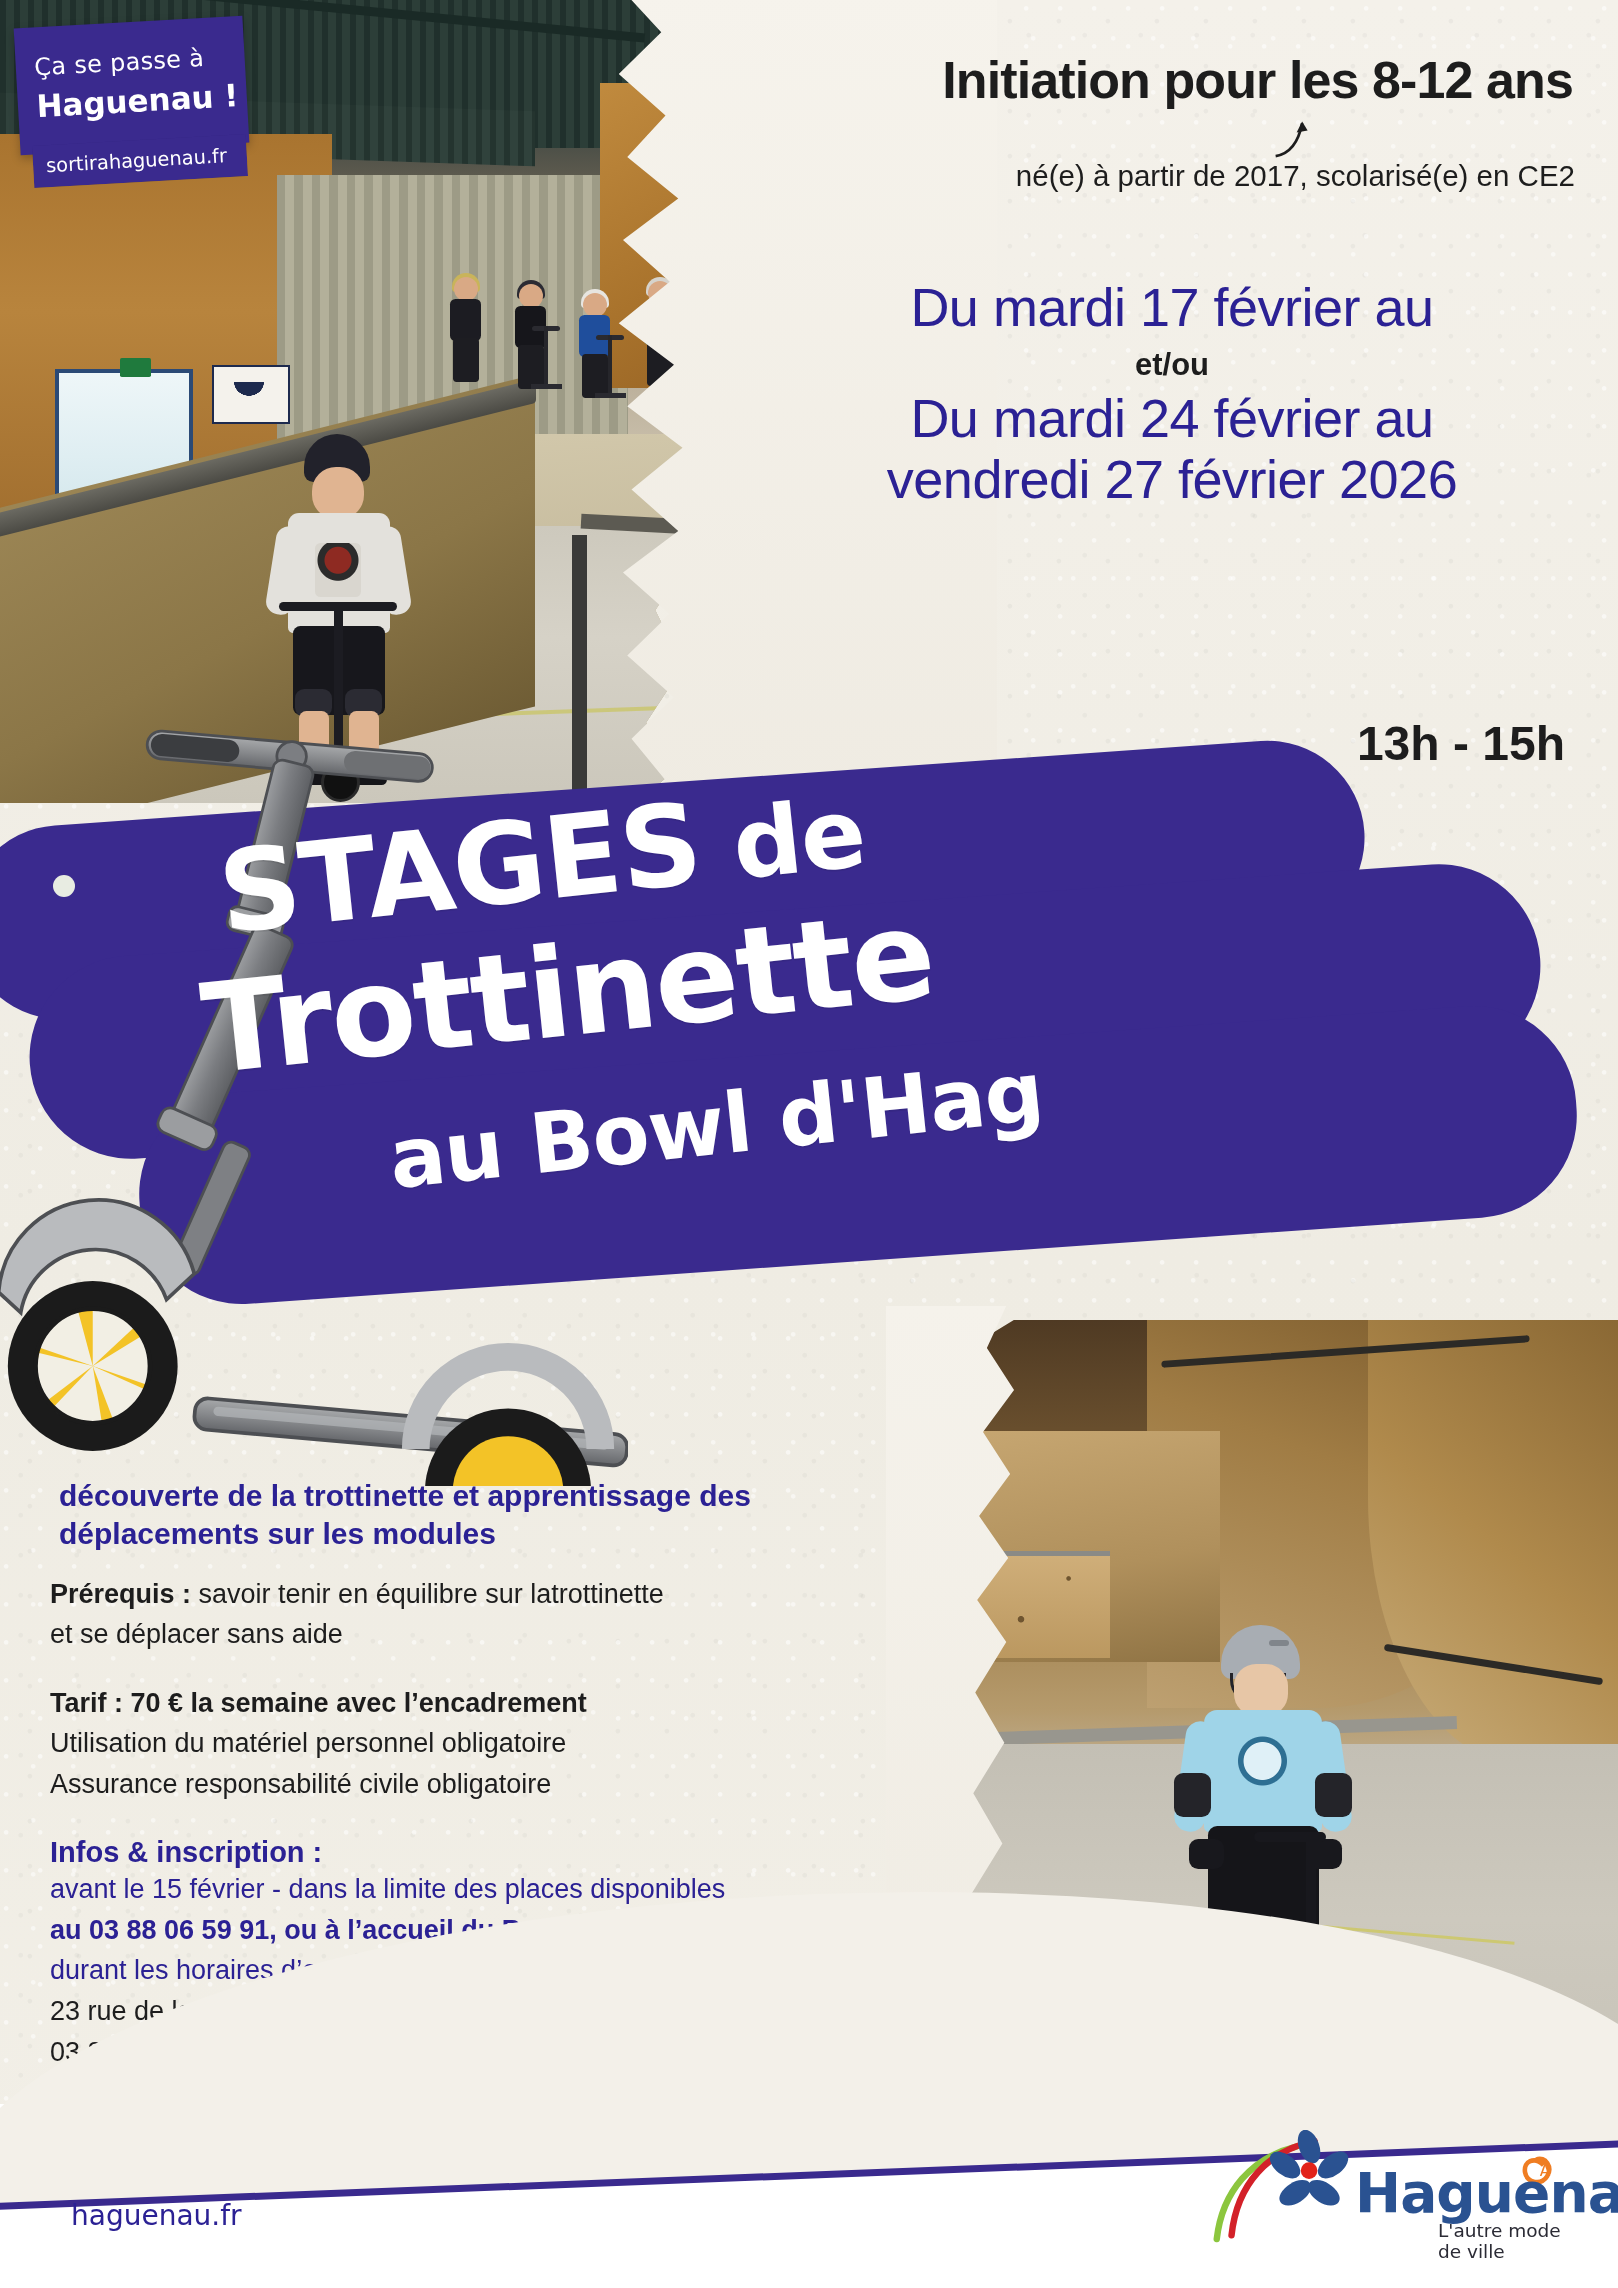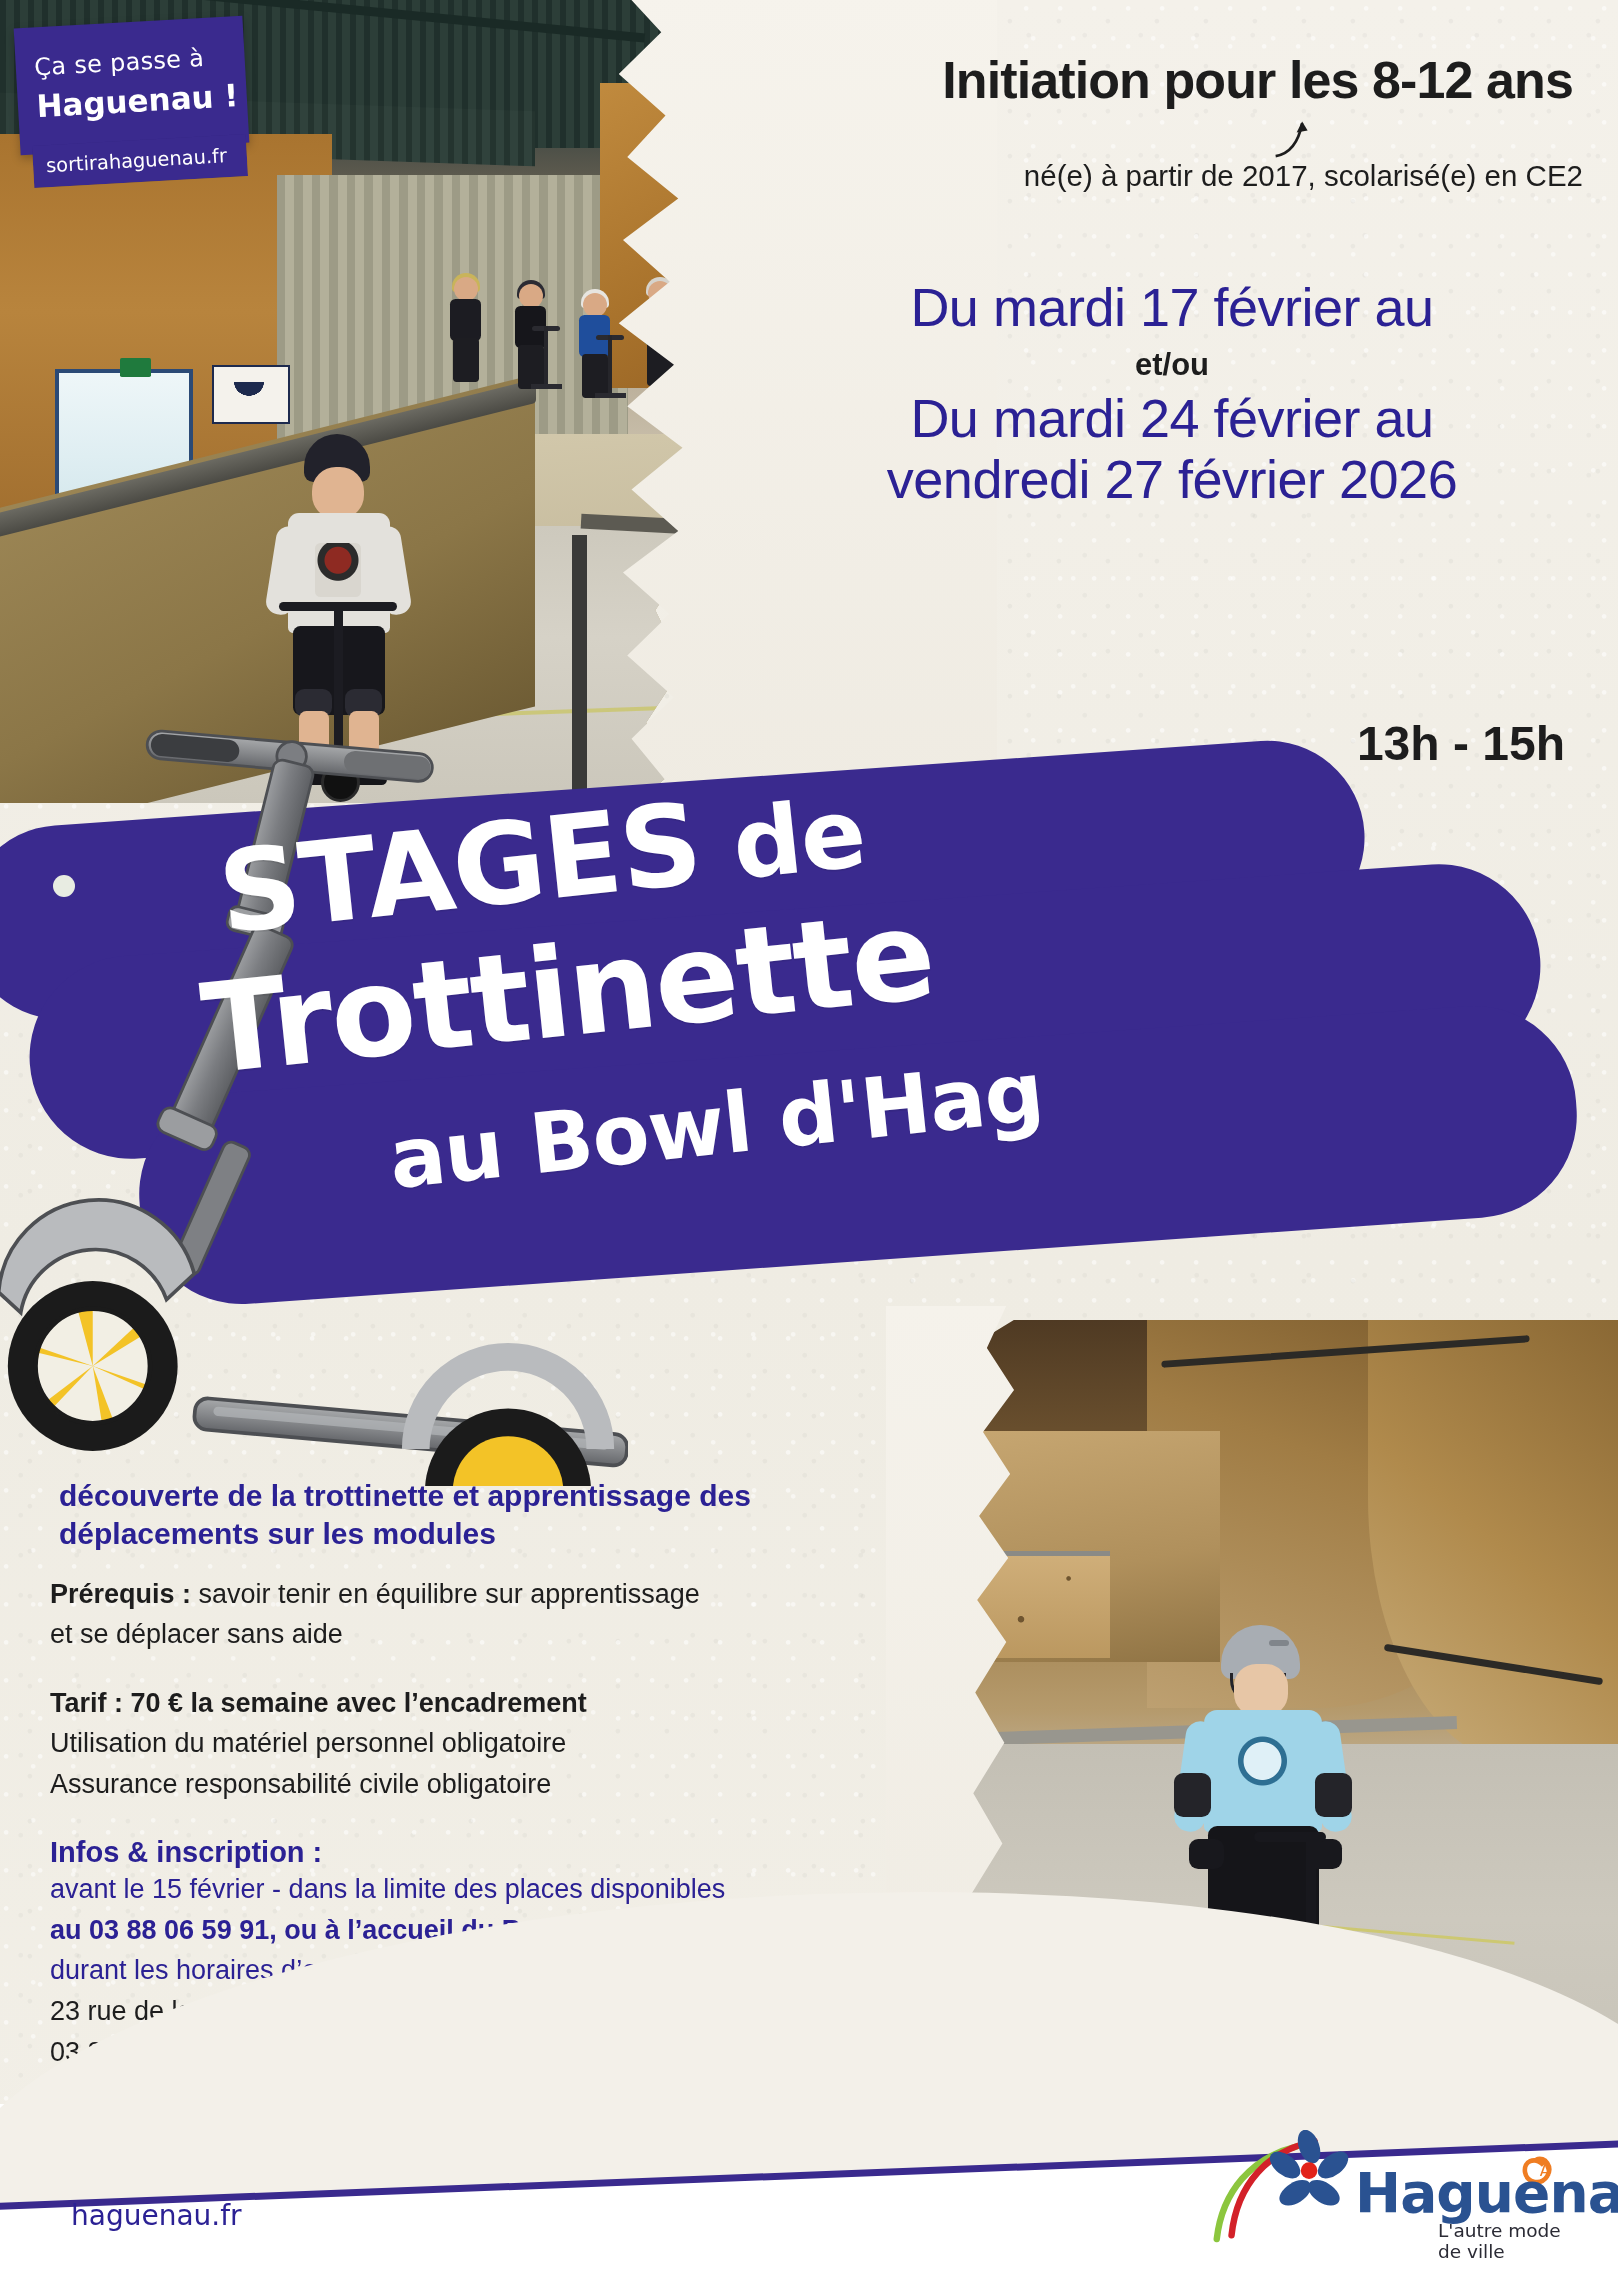--- a/index.html
+++ b/index.html
@@ -198,7 +198,7 @@
     font-family:"Liberation Sans", sans-serif;
   }
   .hdr-sub{
-    position:absolute;right:36px;top:159px;width:831px;text-align:right;
+    position:absolute;right:44px;top:159px;width:831px;text-align:right;
     font-size:29.5px;color:#1d1d1d;font-weight:400;
   }
   .arrow-up{position:absolute;right:305px;top:116px;width:42px;height:42px;}

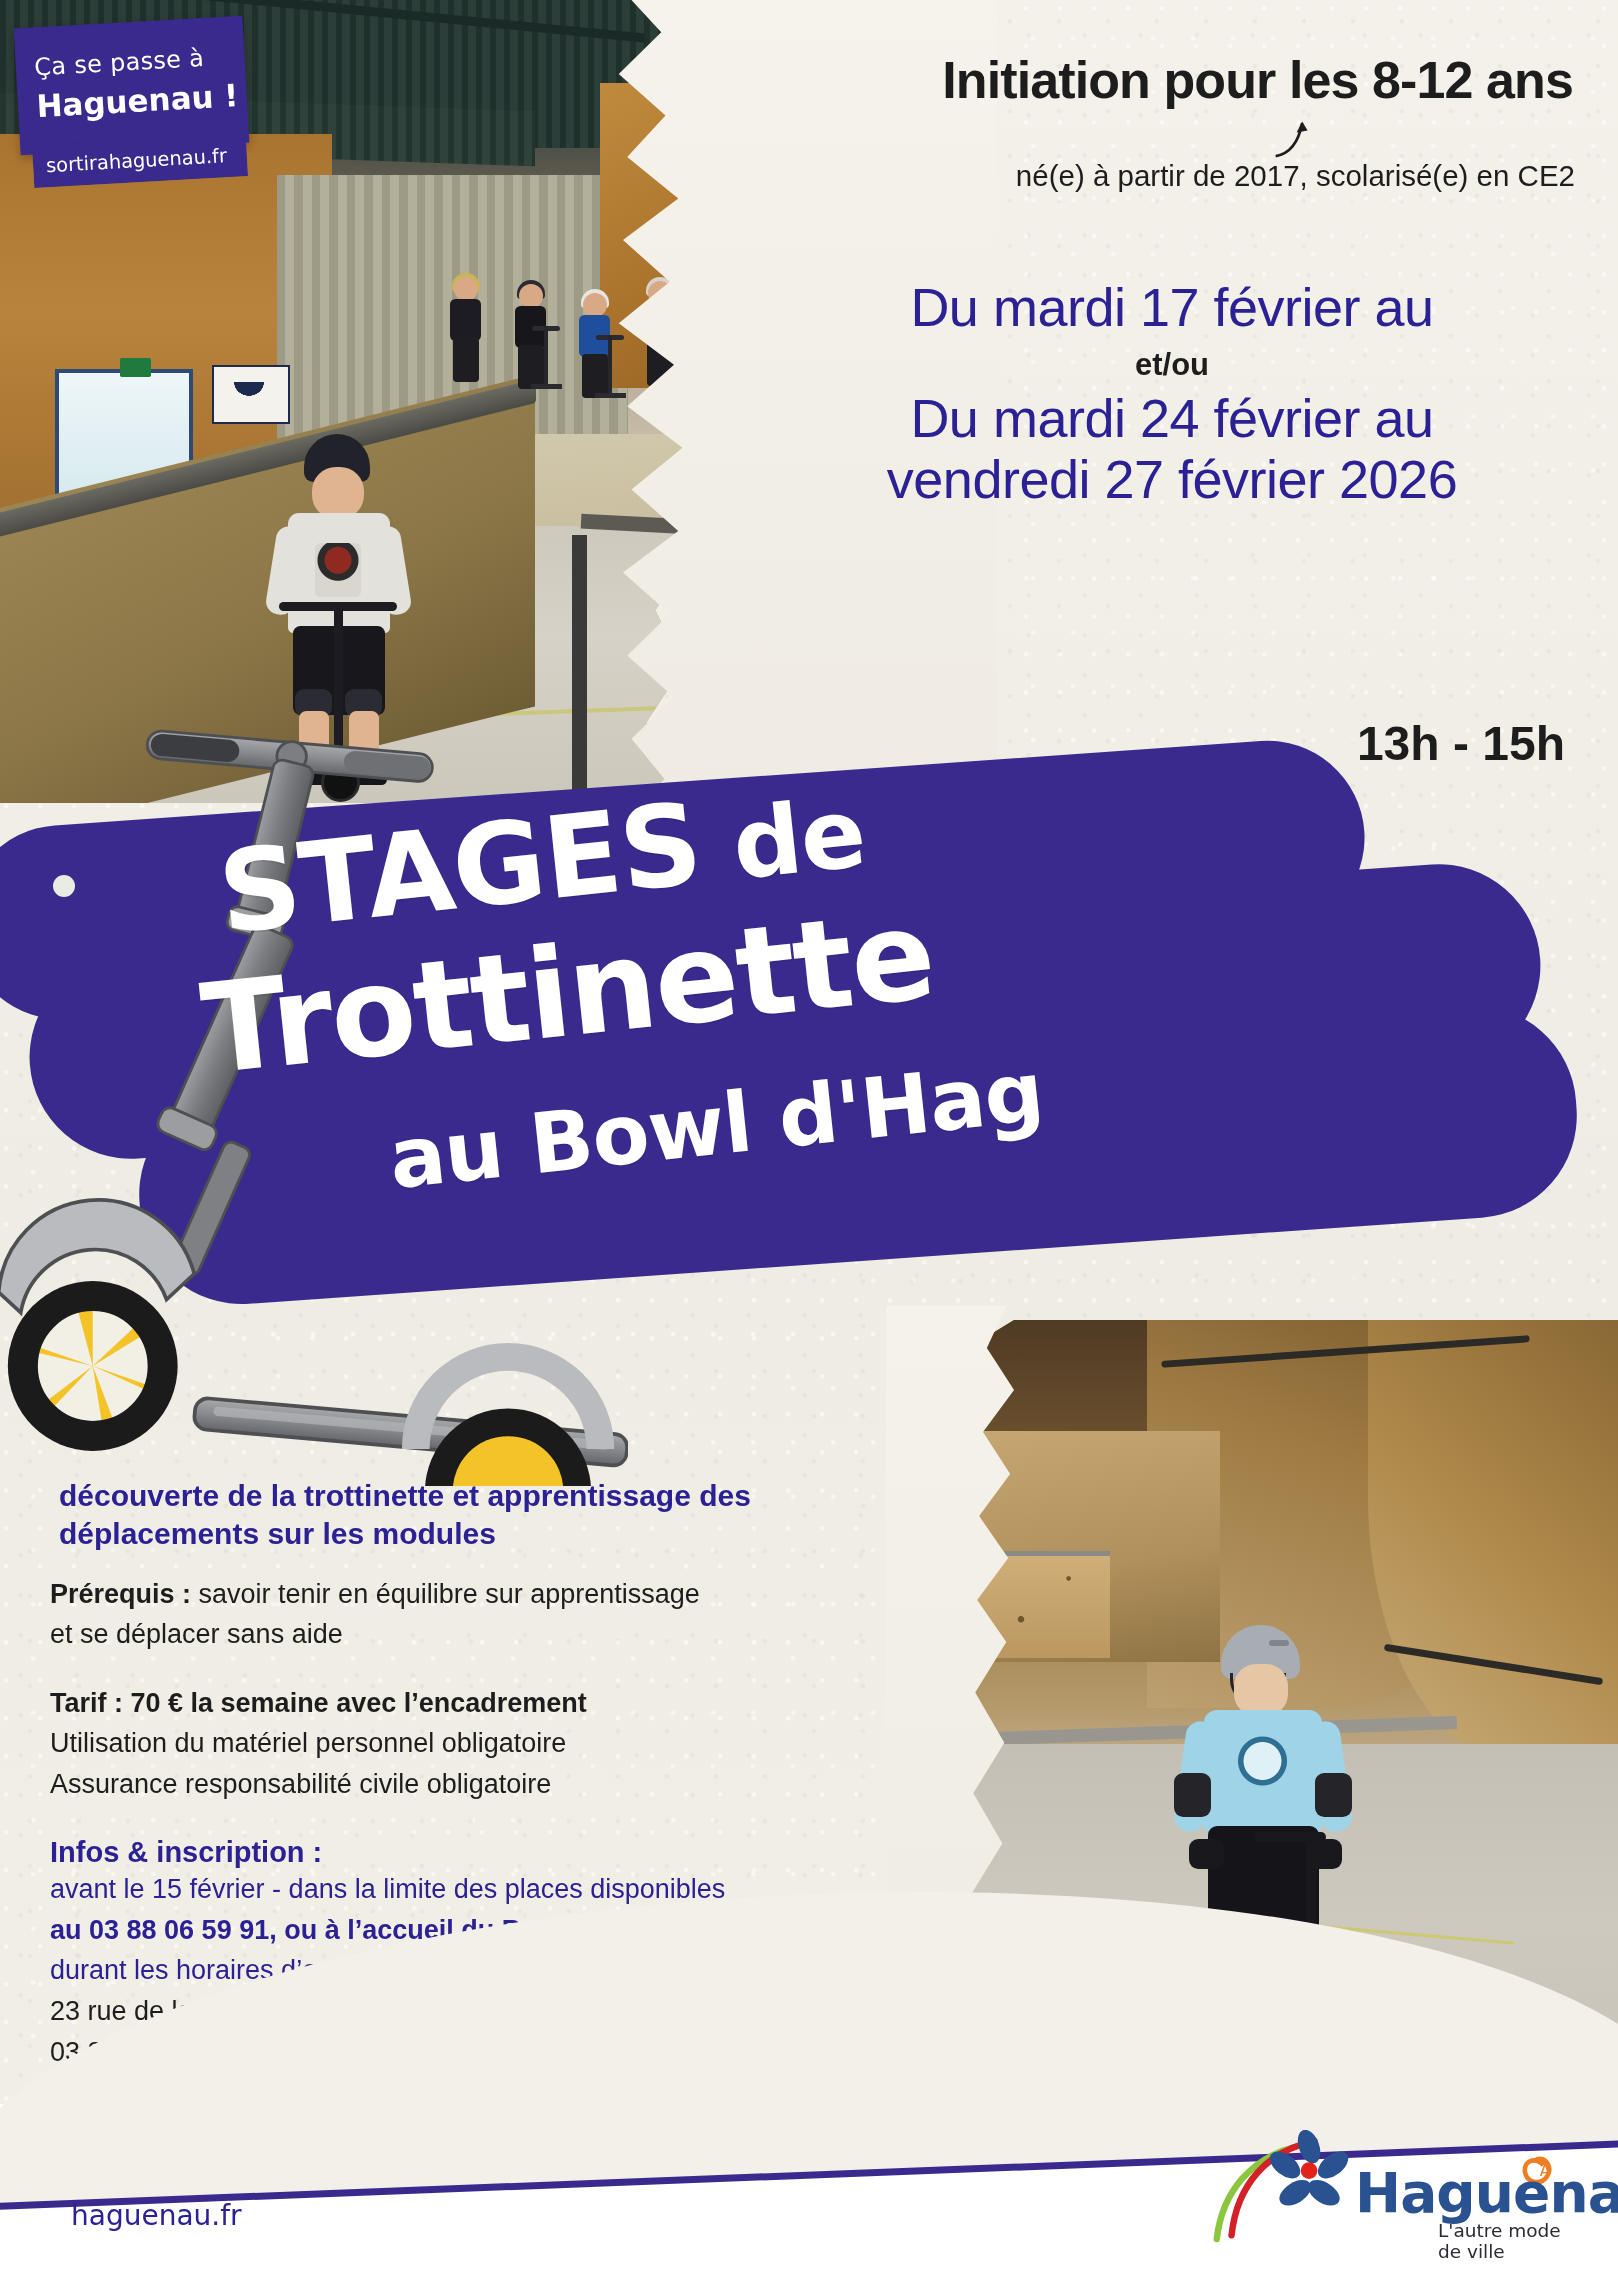--- a/index.html
+++ b/index.html
@@ -481,7 +481,7 @@
     <div class="bt-head">découverte de la trottinette et apprentissage des déplacements sur les modules</div>
 
     <div class="bt-p">
-      <span class="bt-b">Prérequis :</span><span> savoir tenir en équilibre sur apprentissage</span>
+      <span class="bt-b">Prérequis :</span><span> savoir tenir en équilibre sur latrottinette</span>
     </div>
     <div class="bt-p">et se déplacer sans aide</div>
 

